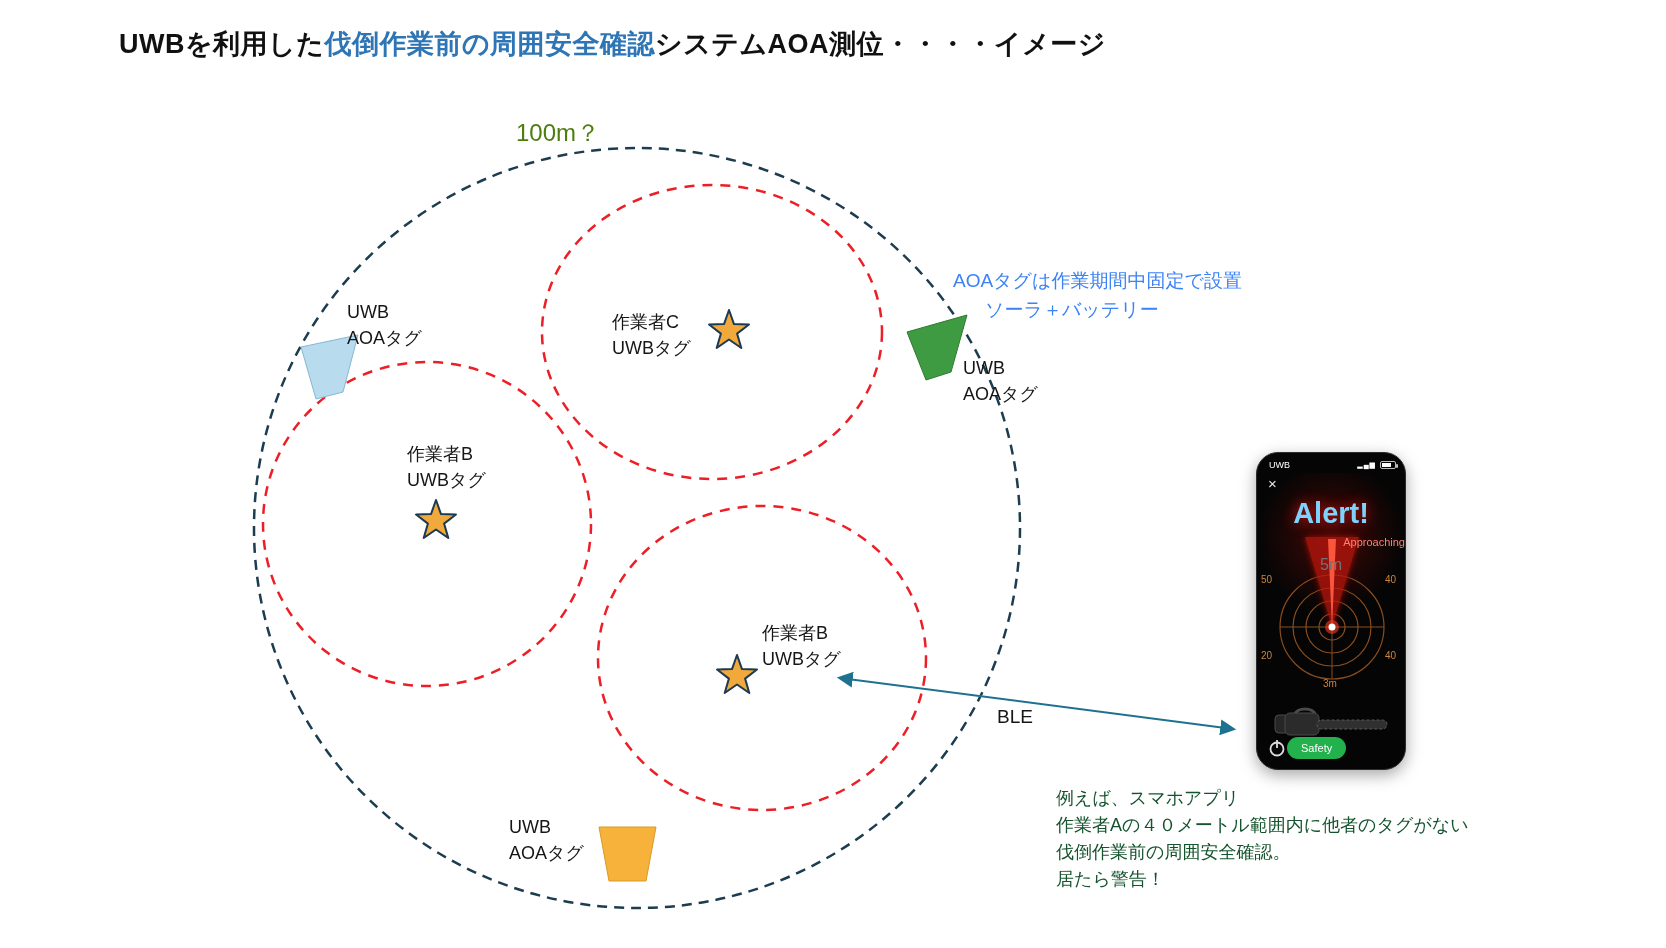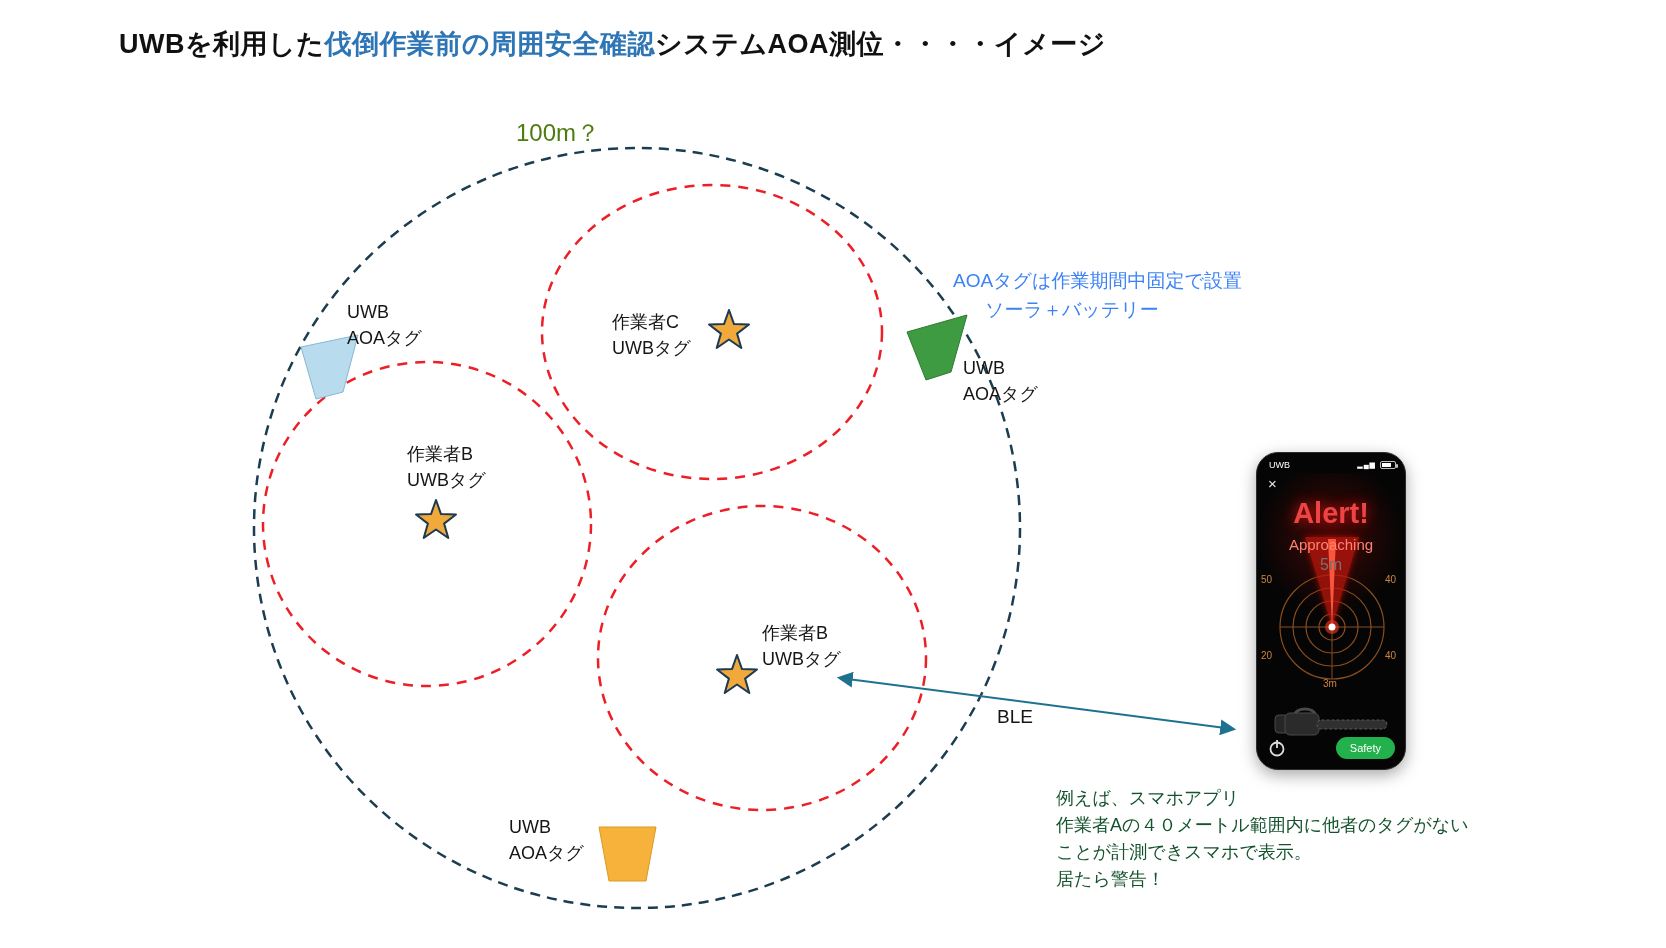--- a/index.html
+++ b/index.html
@@ -120,7 +120,7 @@
   .alert-title {
     position: absolute; top: 44px; width: 100%;
     text-align: center;
-    color: #ef4444; font-size: 29px; font-weight: 700;
+    color: #7dd3fc; font-size: 29px; font-weight: 700;
     text-shadow: 0 0 14px rgba(255,25,25,0.85);
   }
   .alert-sub {

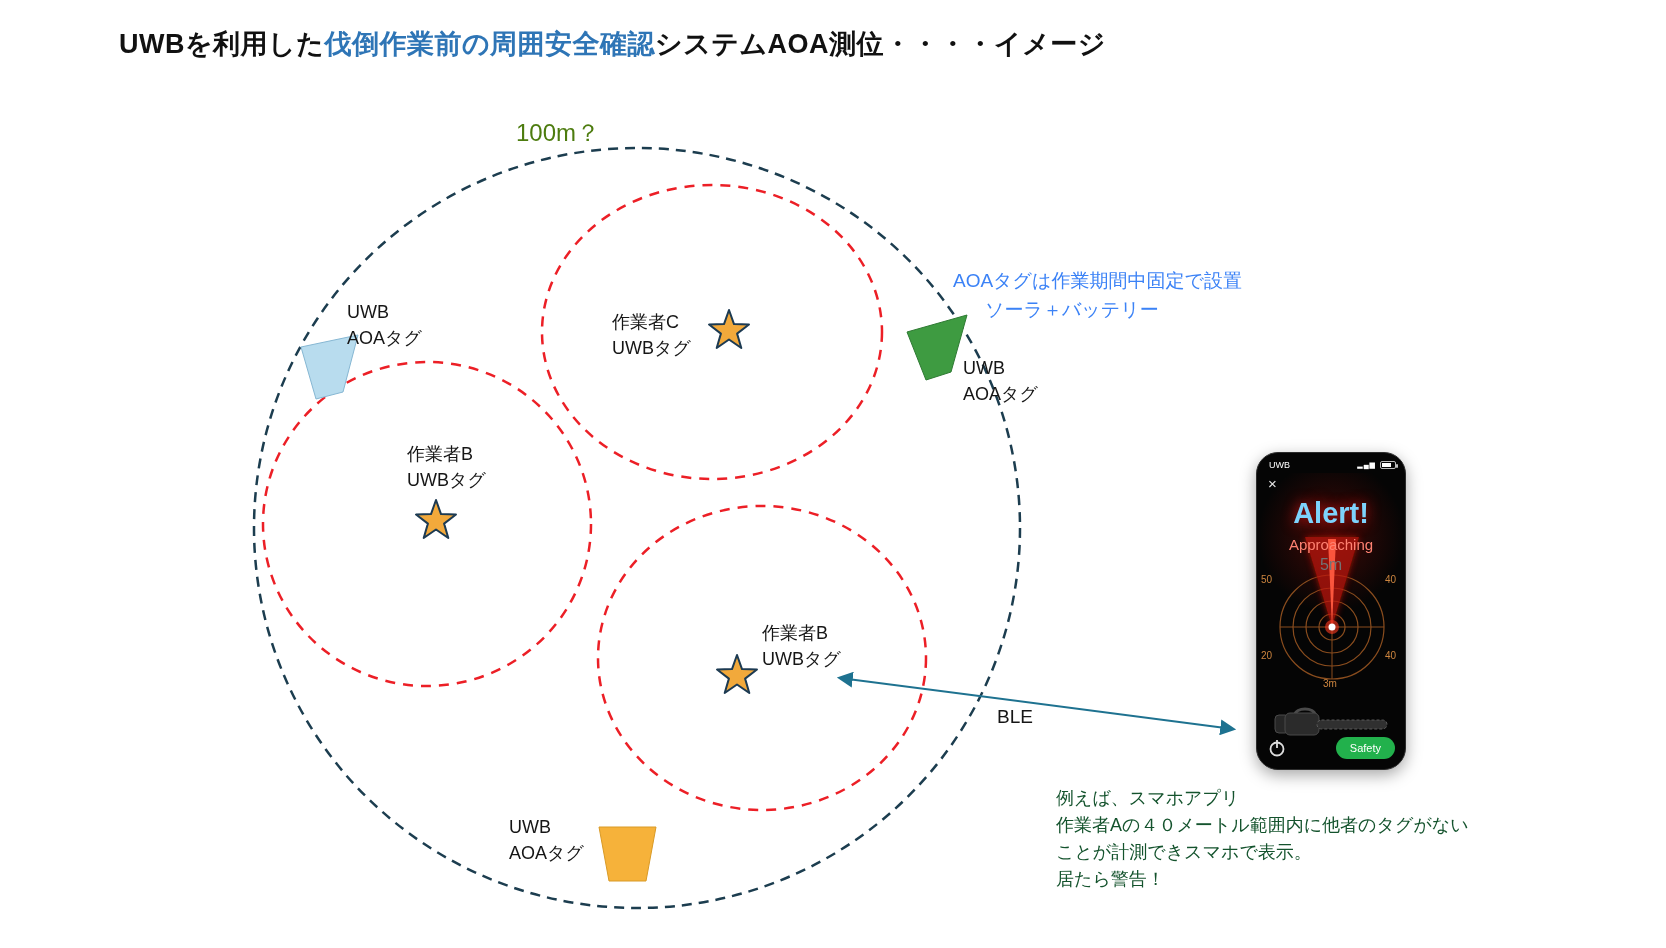--- a/index.html
+++ b/index.html
@@ -125,7 +125,7 @@
   }
   .alert-sub {
     position: absolute; top: 83px; width: 100%;
-    text-align: center; color: #ff8272; font-size: 15px;
+    text-align: right; color: #ff8272; font-size: 11px;
   }
   .alert-dist {
     position: absolute; top: 103px; width: 100%;

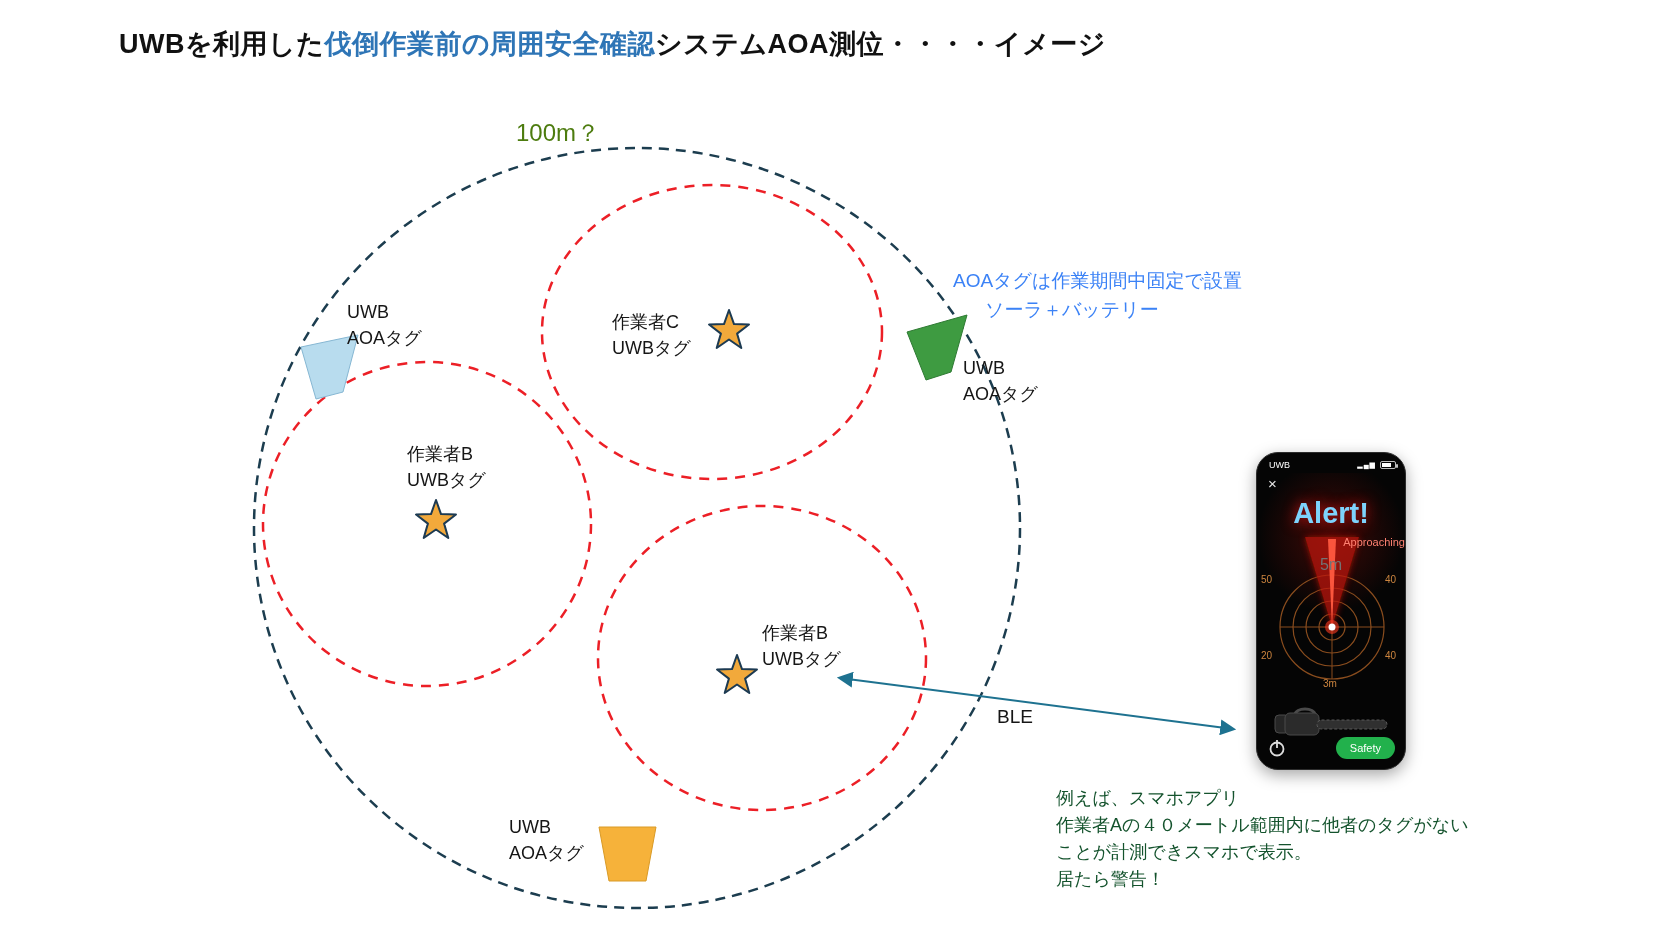--- a/index.html
+++ b/index.html
@@ -138,7 +138,7 @@
   .chainsaw-svg { position: absolute; left: 16px; top: 250px; width: 118px; height: 36px; }
   .phone-footer {
     position: absolute; left: 0; right: 0; bottom: 10px;
-    display: flex; justify-content: space-between; align-items: center;
+    display: flex; justify-content: flex-start; align-items: center;
     padding: 0 10px;
   }
   .safety-btn {

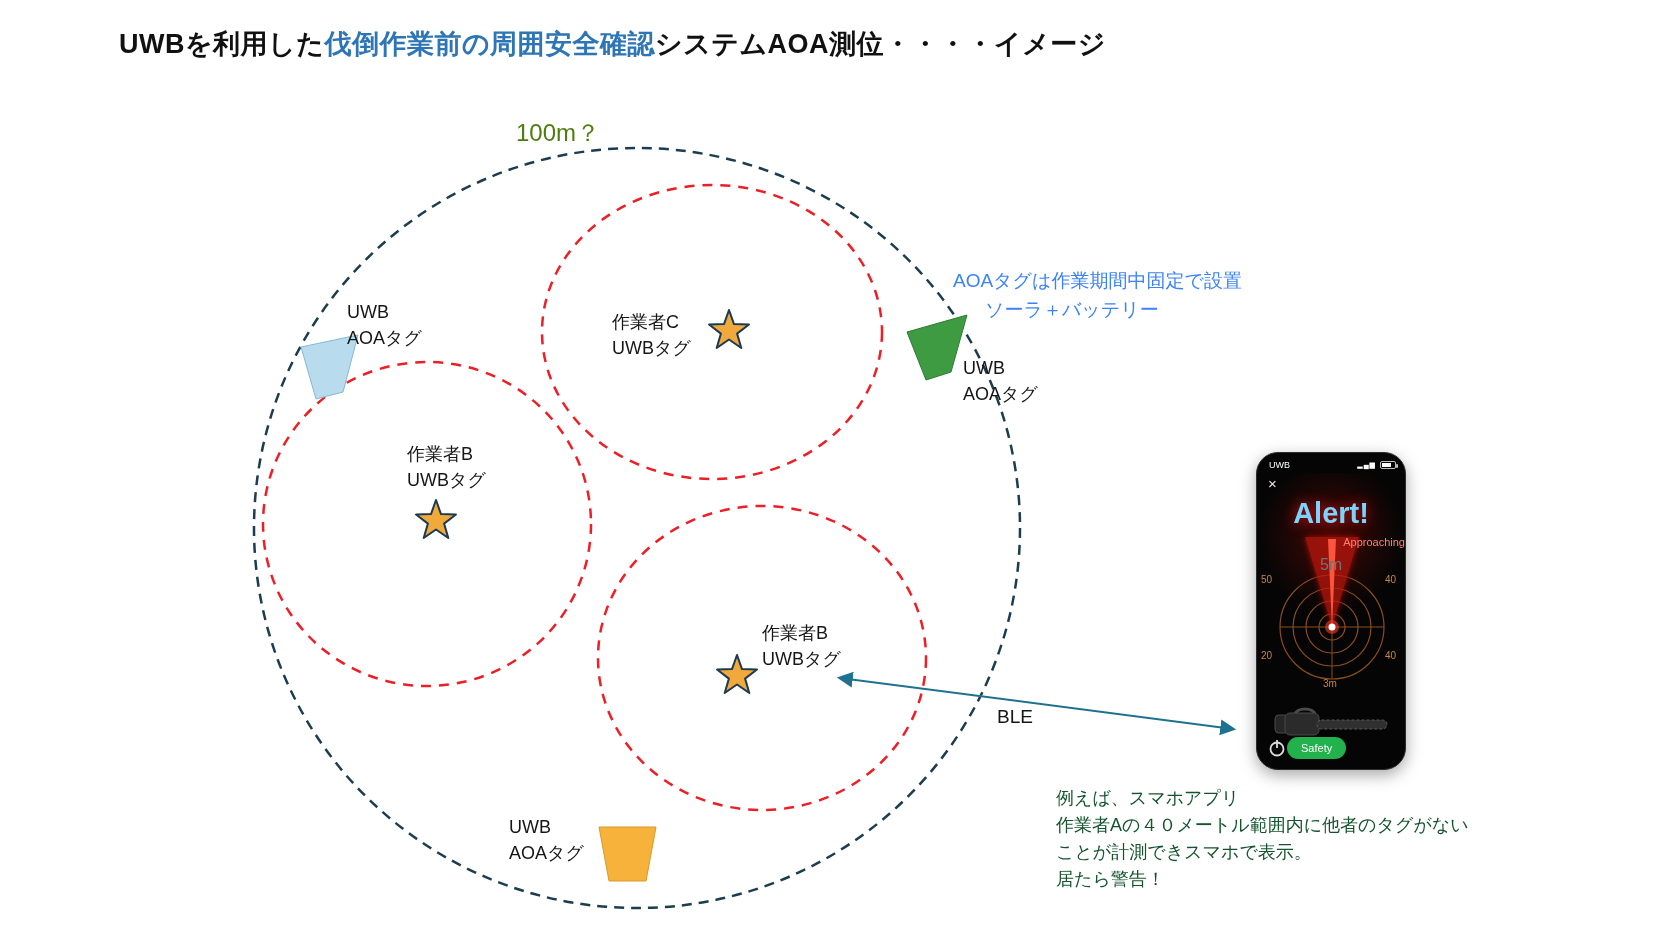--- a/index.html
+++ b/index.html
@@ -219,7 +219,7 @@
   <div class="caption">
     <div>例えば、スマホアプリ</div>
     <div>作業者Aの４０メートル範囲内に他者のタグがない</div>
-    <div>ことが計測できスマホで表示。</div>
+    <div>伐倒作業前の周囲安全確認。</div>
     <div>居たら警告！</div>
   </div>
 

